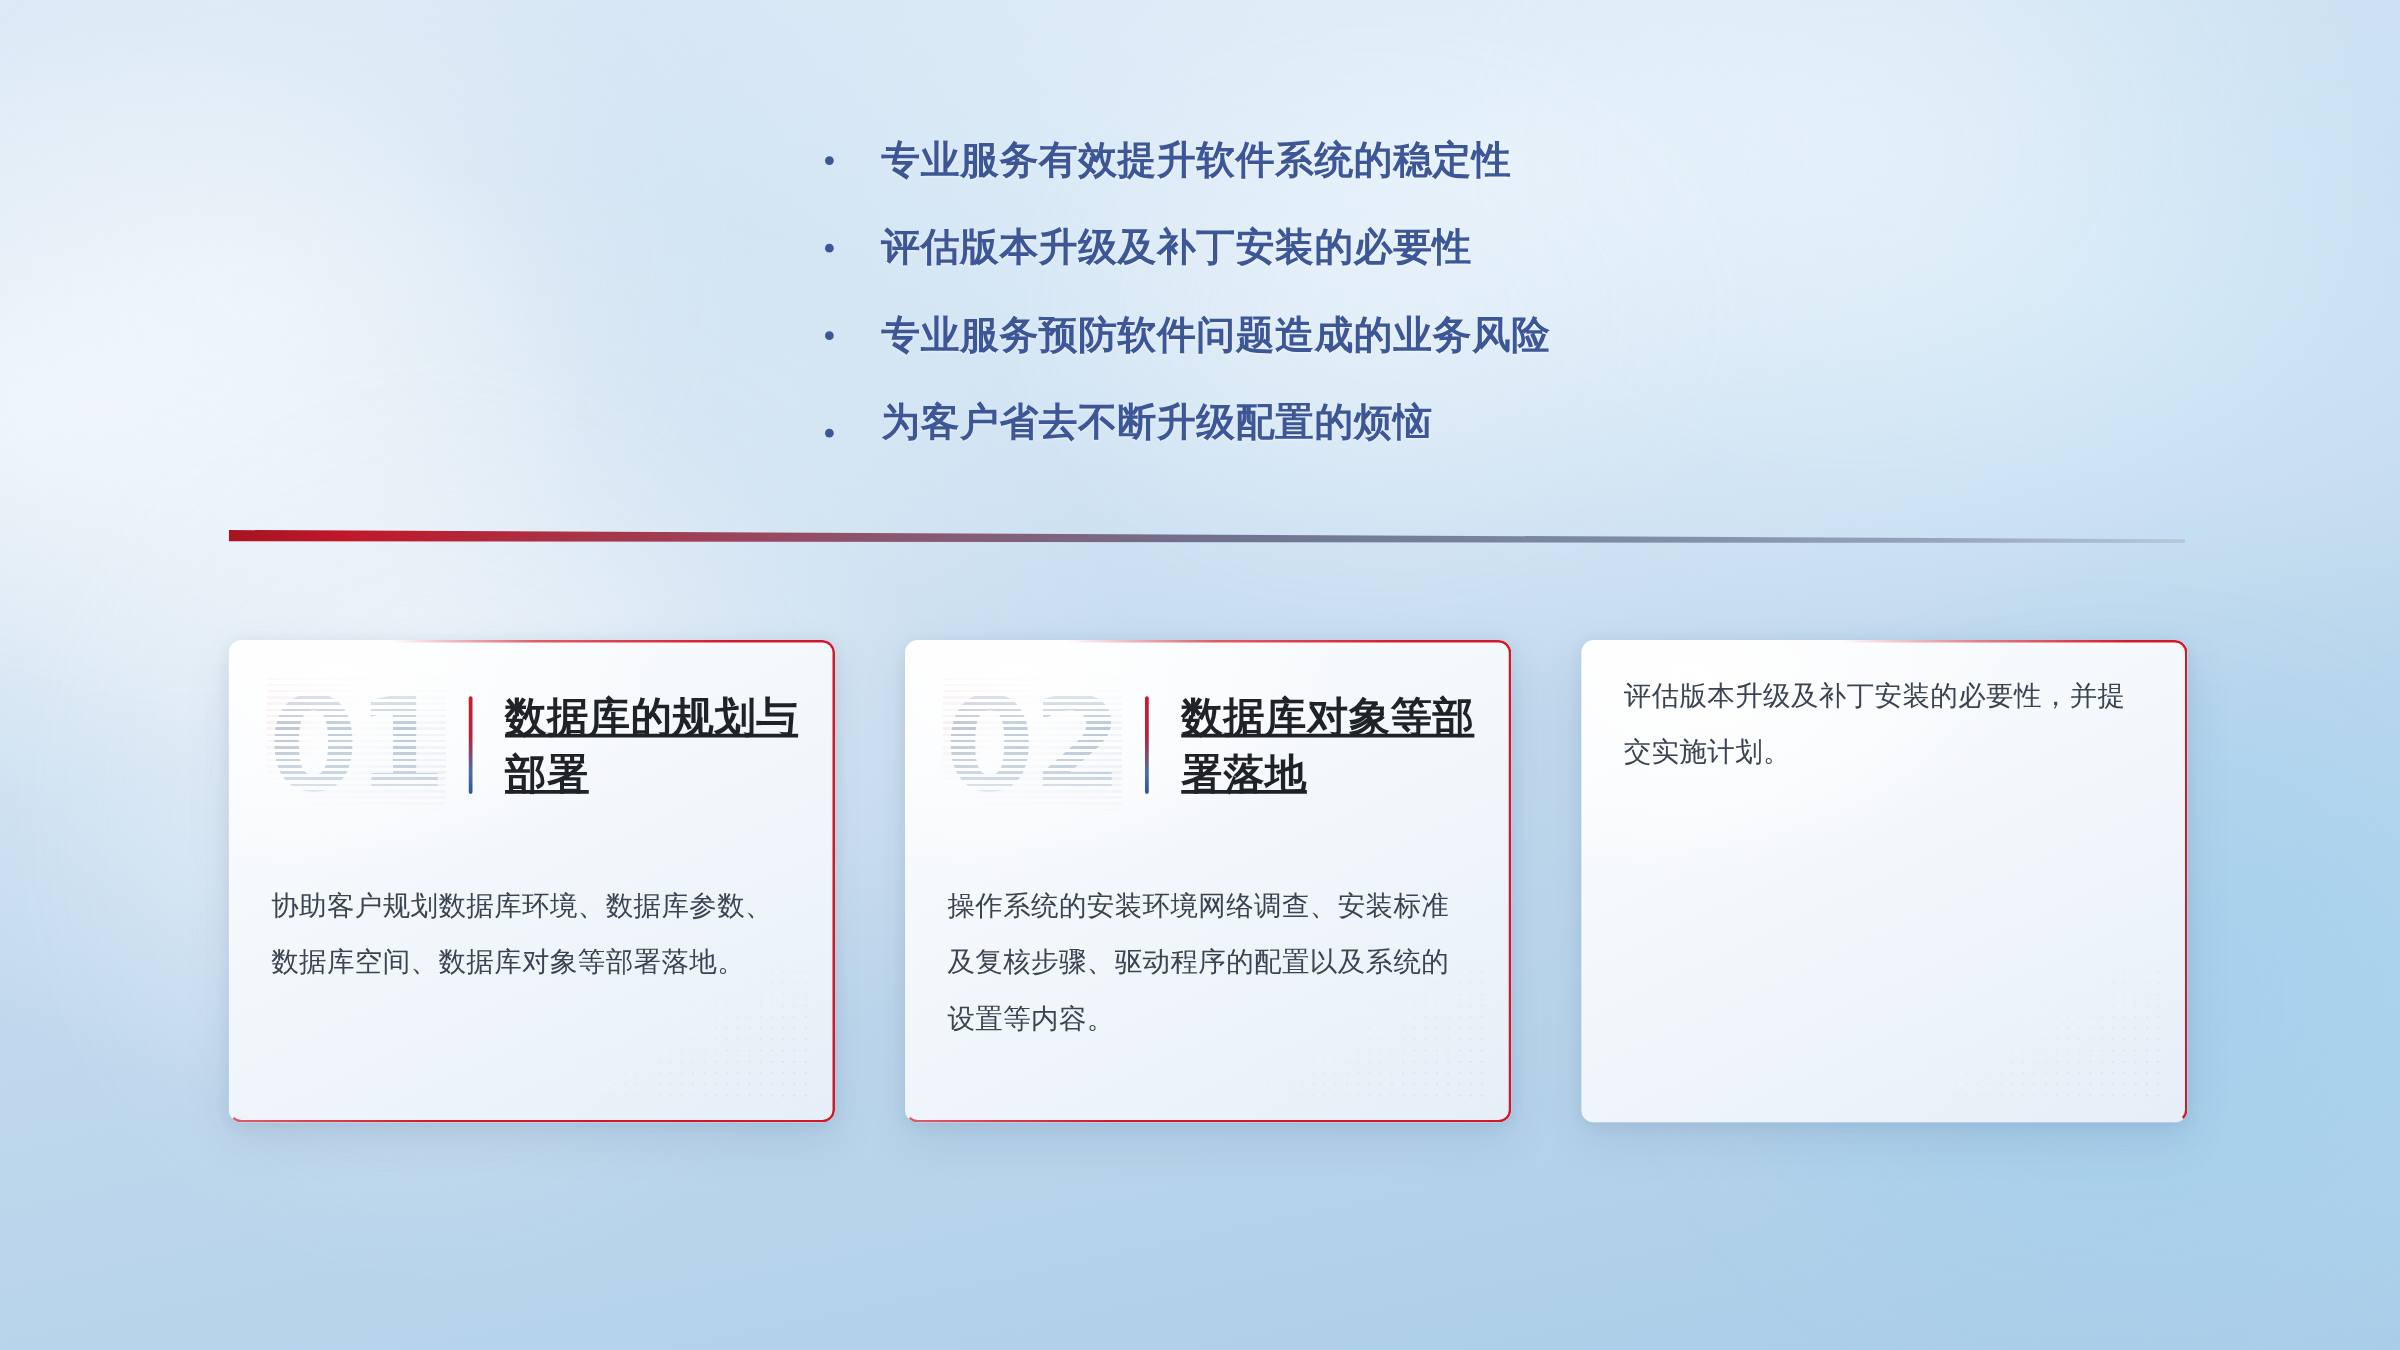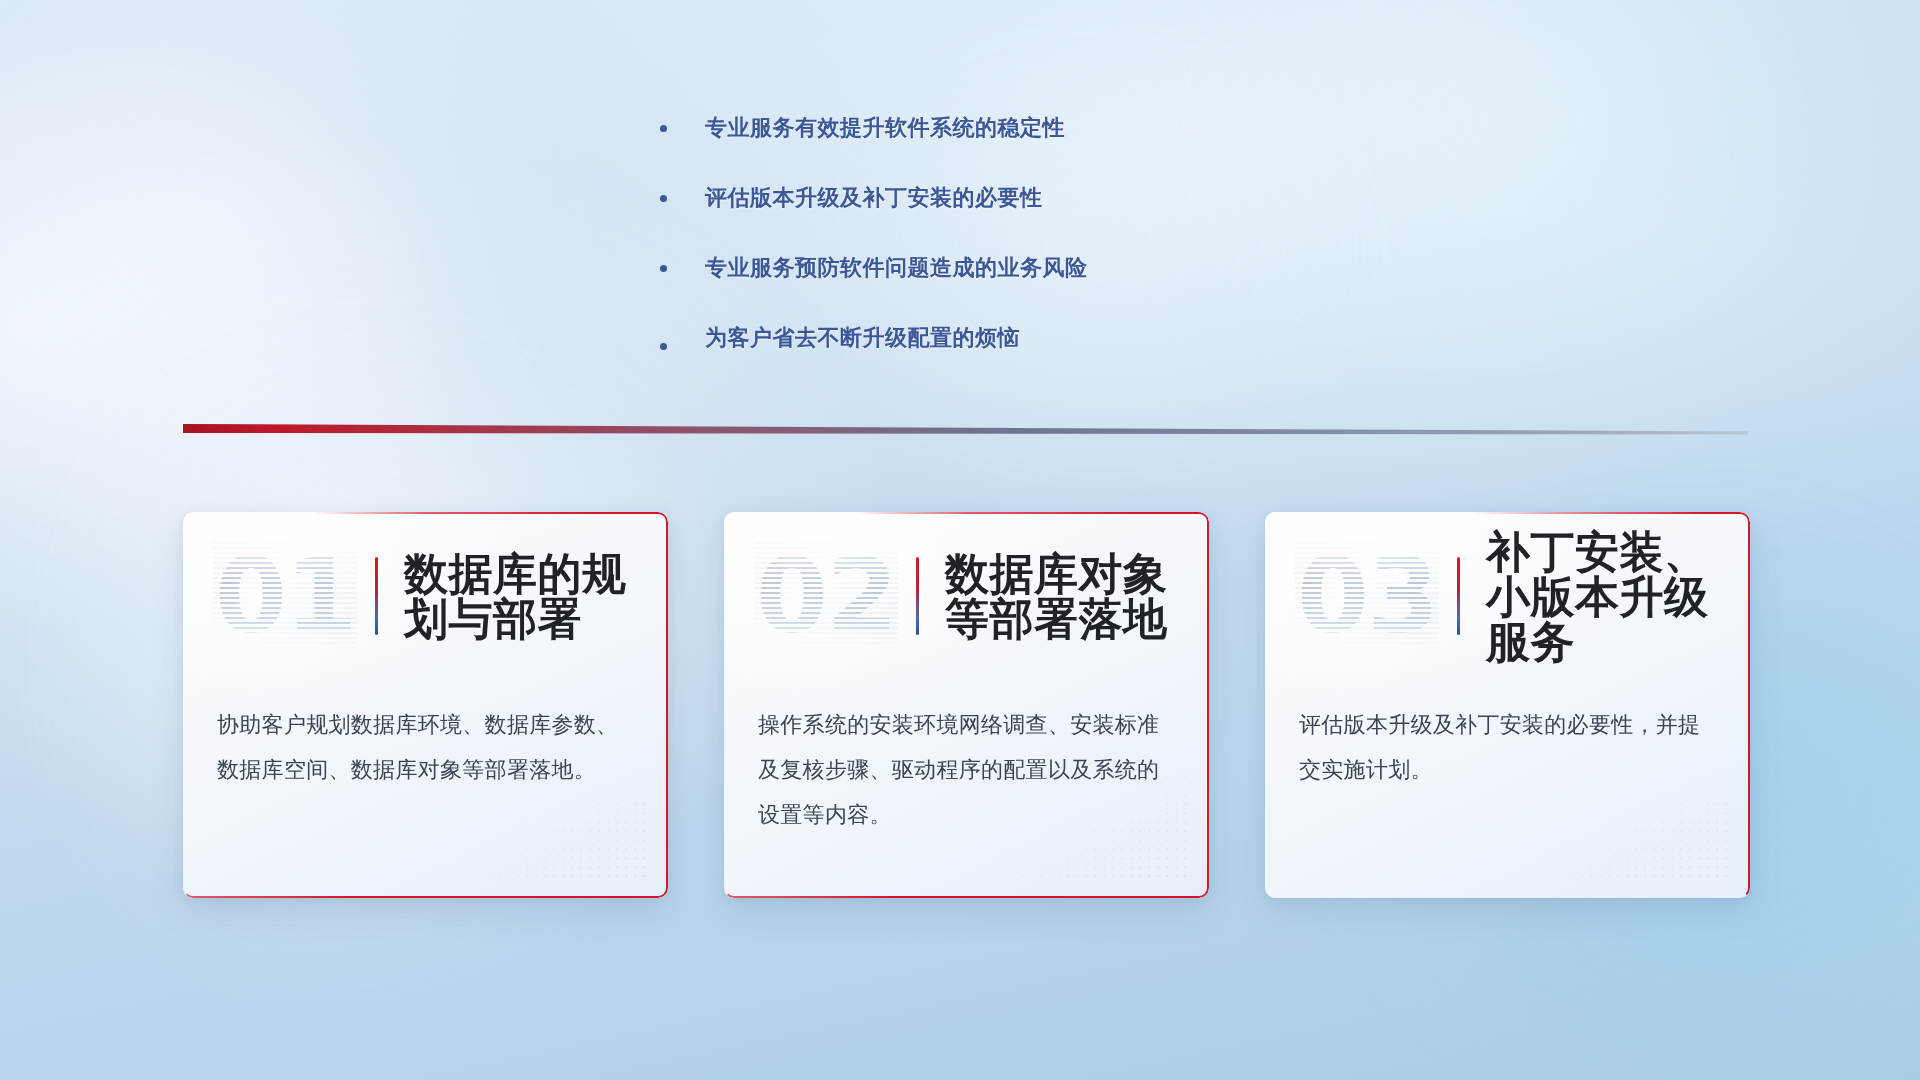--- a/index.html
+++ b/index.html
@@ -46,7 +46,7 @@
     display:flex; align-items:flex-start;
     margin-bottom:30px;
     color:#3d5796;
-    font-size:22px; line-height:40px; letter-spacing:.5px;
+    font-size:31px; line-height:40px; letter-spacing:.5px;
     font-weight:600;
     text-shadow:0 1px 2px rgba(255,255,255,.55);
   }

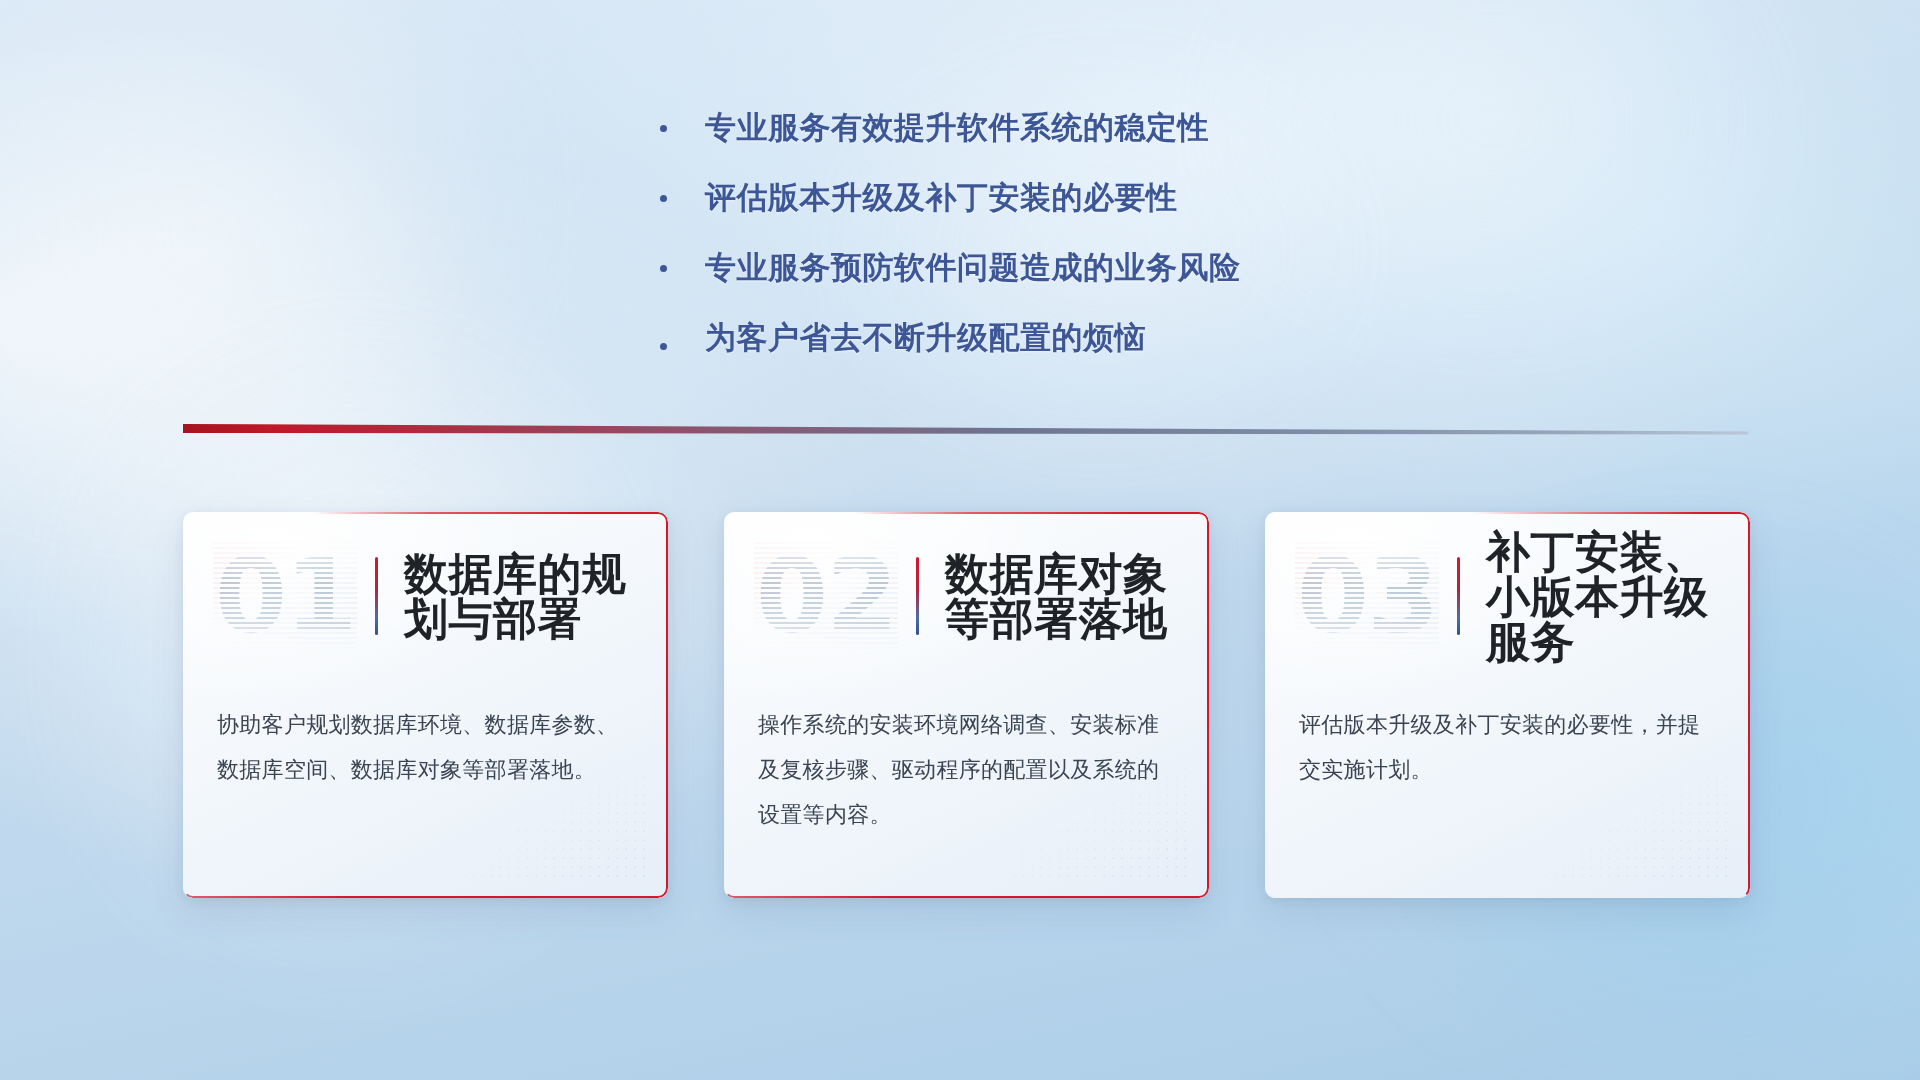--- a/index.html
+++ b/index.html
@@ -136,9 +136,10 @@
   }
   .card-title {
     flex:1 1 auto;
-    font-size:44px; line-height:45px; font-weight:700; color:#1f2226;
+    font-size:33px; line-height:45px; font-weight:700; color:#1f2226;
     letter-spacing:.5px;
     padding-right:14px;
+    text-decoration:underline;
   }
 
   .card-body {

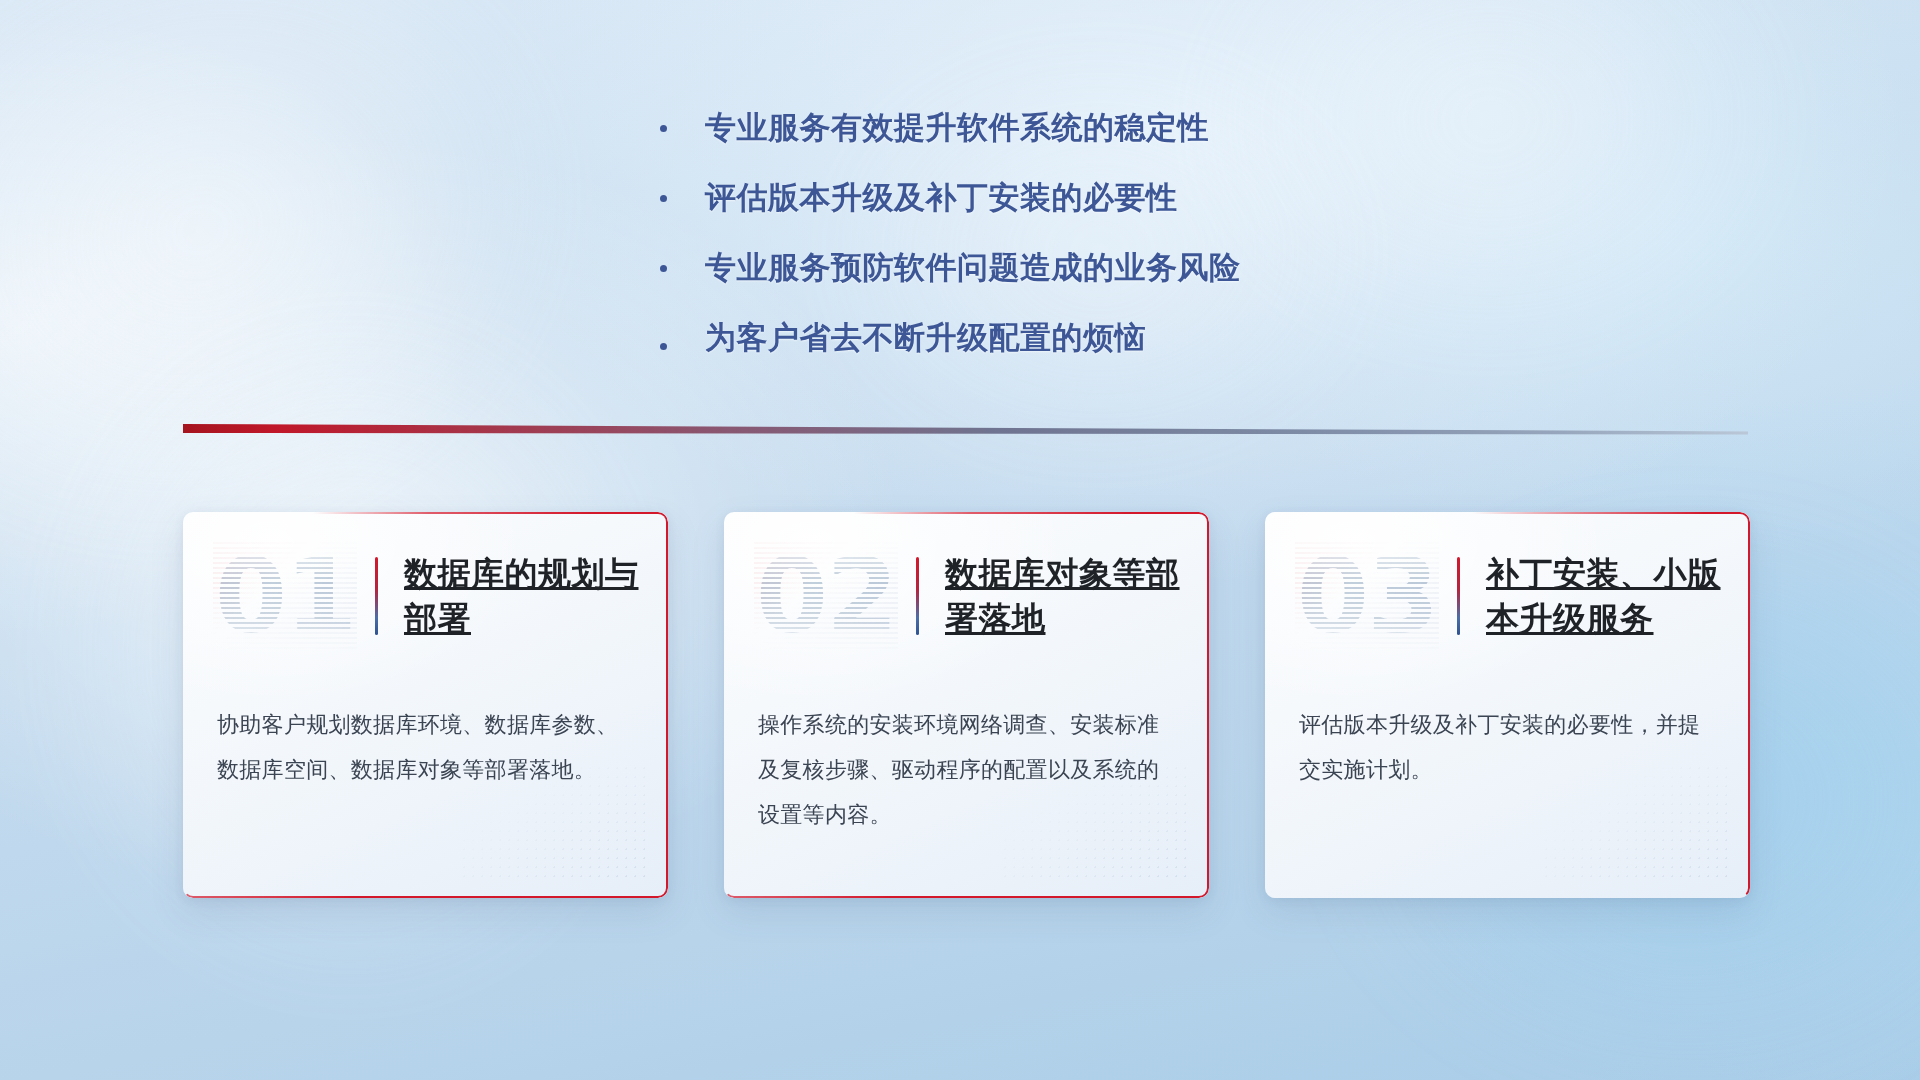--- a/index.html
+++ b/index.html
@@ -241,16 +241,6 @@
 
     <div class="card">
       <div class="card-accent"></div>
-      <div class="card-head">
-        <div class="ghost-number">
-          <div class="gn-fade">
-            <div class="gn-text">03</div>
-            <div class="gn-tint"></div>
-          </div>
-        </div>
-        <div class="head-rule"></div>
-        <div class="card-title">补丁安装、小版本升级服务</div>
-      </div>
       <div class="card-body">评估版本升级及补丁安装的必要性，并提交实施计划。</div>
       <div class="card-dots"></div>
     </div>

